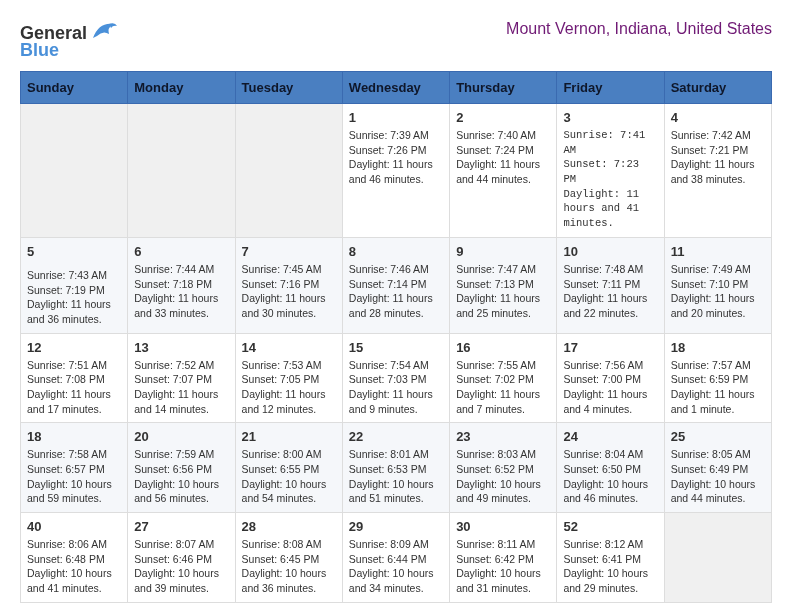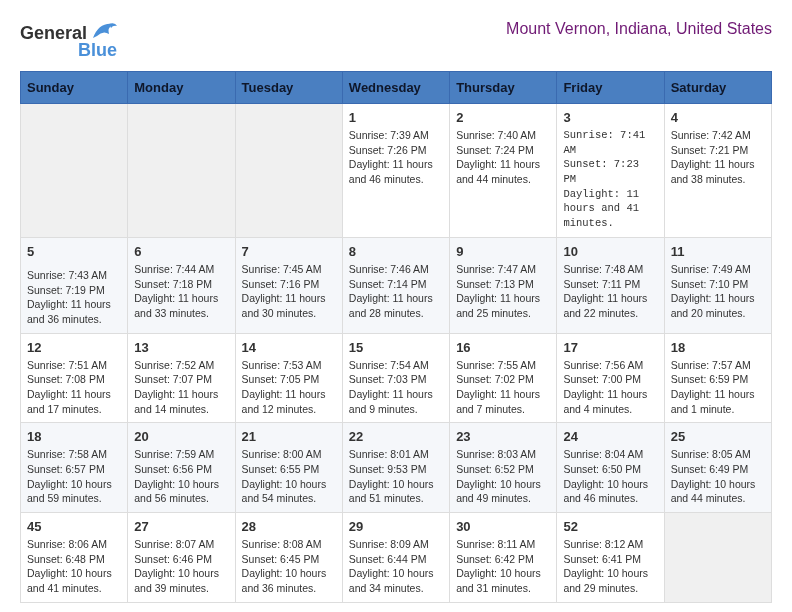--- a/index.html
+++ b/index.html
@@ -90,7 +90,7 @@
 
 <div class="header-area">
   <div class="logo">
-    <div style="display:flex;flex-direction:column;align-items:flex-end;">
+    <div style="display:flex;flex-direction:column;align-items:flex-start;">
       <div style="display:flex;align-items:center;">
         <span class="logo-text-general">General</span>
         <span style="display:inline-block;margin-left:2px;">

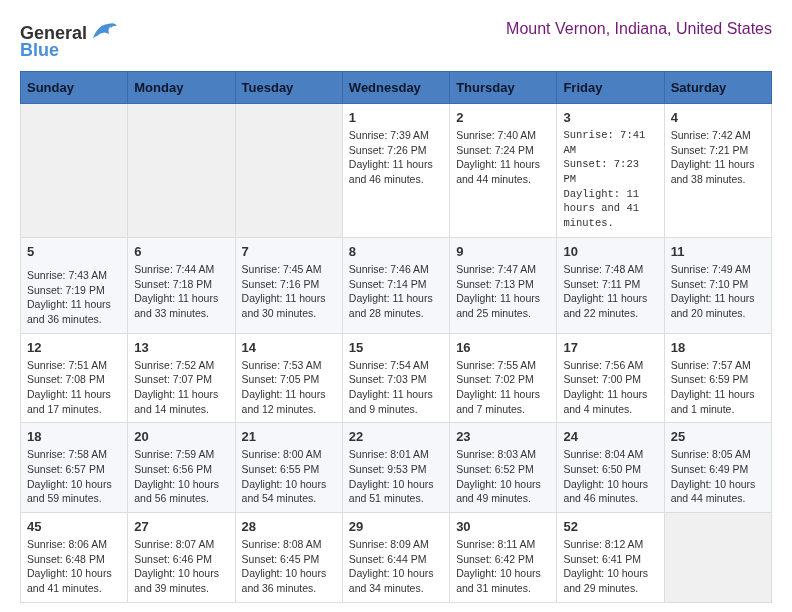--- a/index.html
+++ b/index.html
@@ -260,7 +260,7 @@
         <td>
           <div class="day-number">22</div>
           <div class="day-info" style="white-space: pre-line;">Sunrise: 8:01 AM
-Sunset: 9:53 PM
+Sunset: 6:53 PM
 Daylight: 10 hours and 51 minutes.</div>
         </td>
         <td>

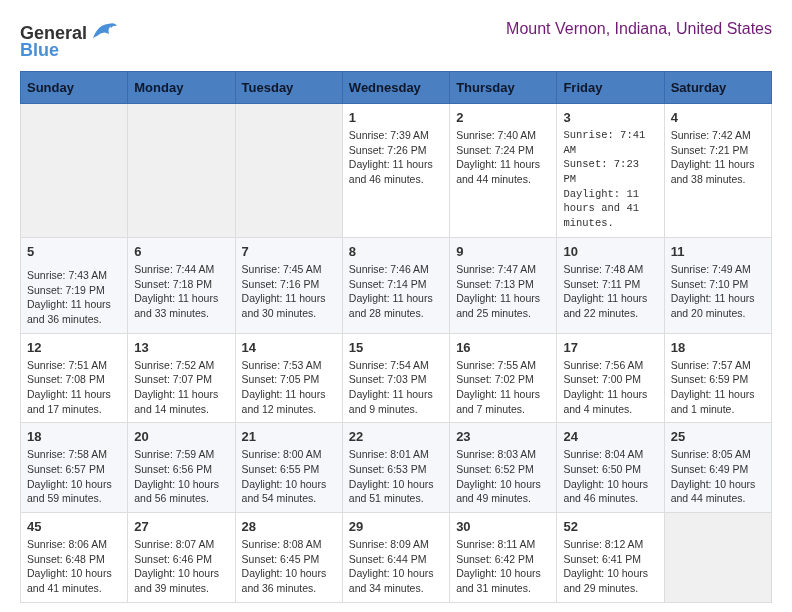--- a/index.html
+++ b/index.html
@@ -284,7 +284,7 @@
       </tr>
       <tr>
         <td>
-          <div class="day-number">45</div>
+          <div class="day-number">40</div>
           <div class="day-info" style="white-space: pre-line;">Sunrise: 8:06 AM
 Sunset: 6:48 PM
 Daylight: 10 hours and 41 minutes.</div>

